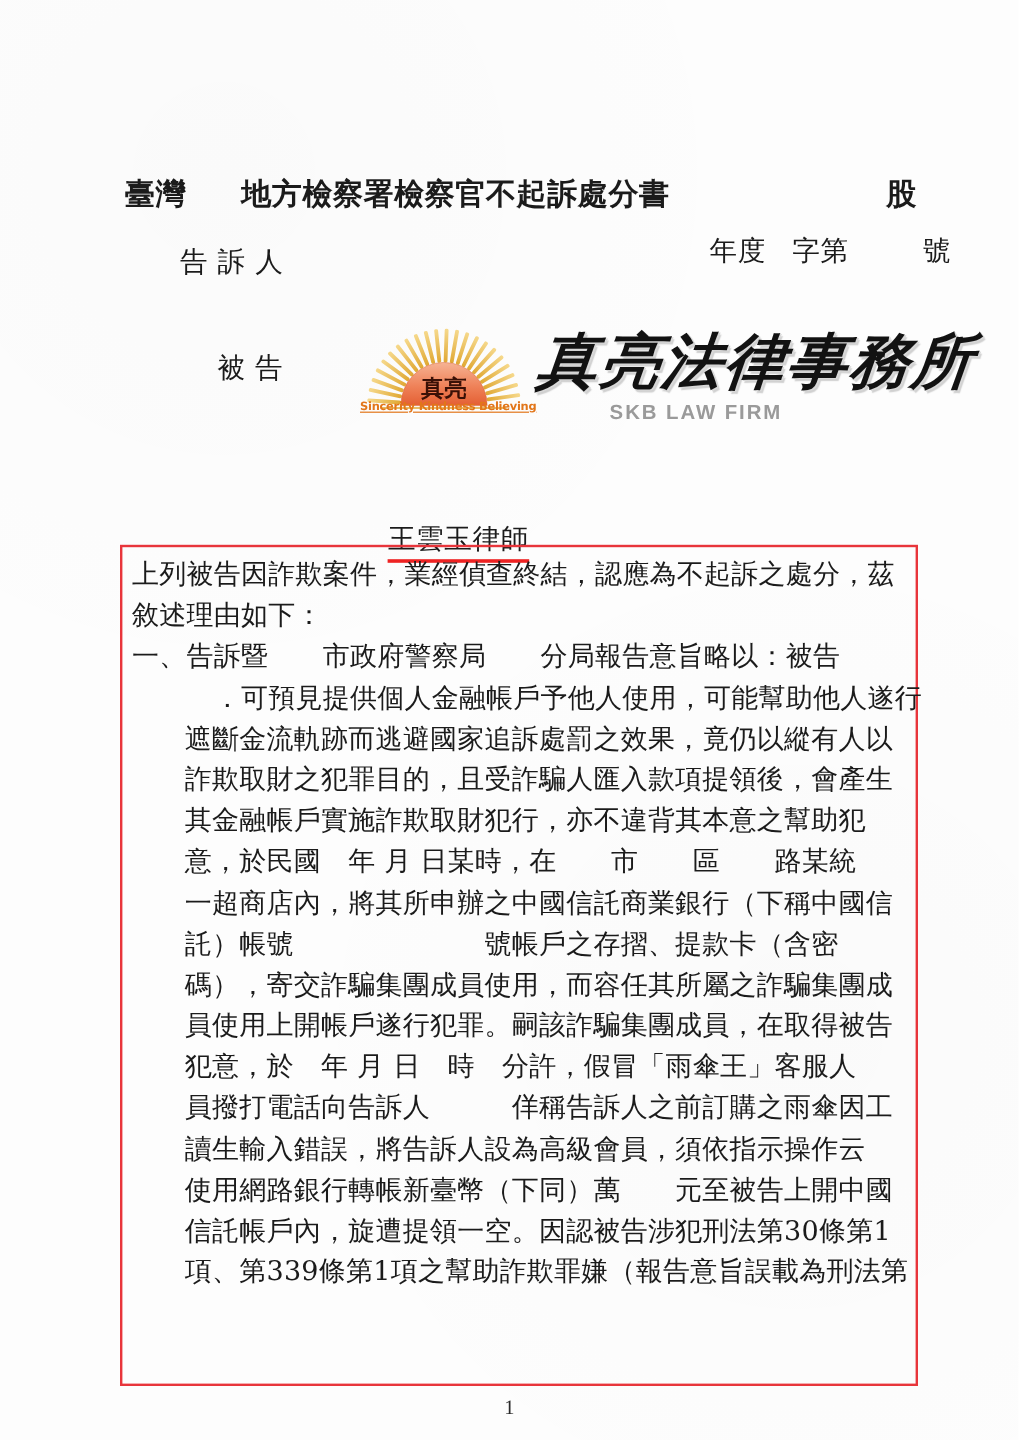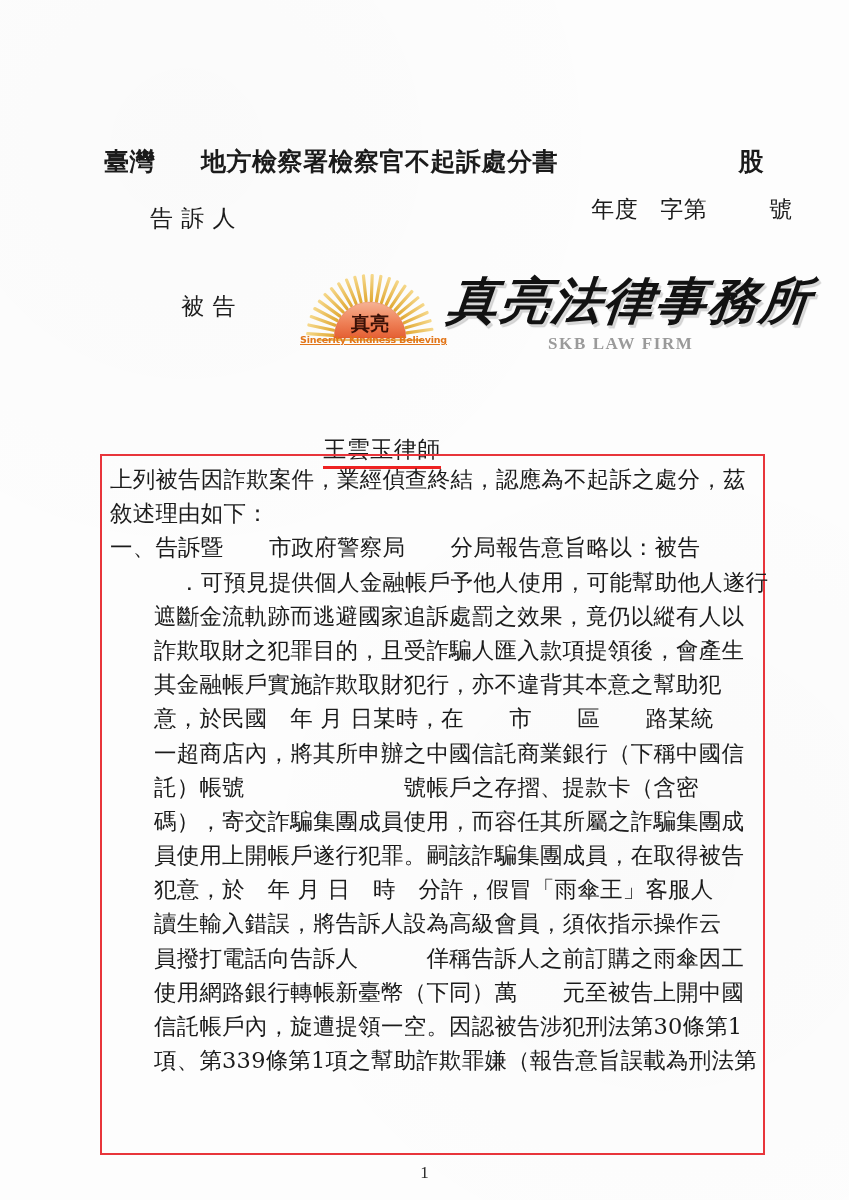--- a/index.html
+++ b/index.html
@@ -116,13 +116,12 @@
     position: absolute;
     left: 208px;
     top: 62px;
-    font-family: Liberation Serif, serif;
+    font-family: Liberation Sans, sans-serif;
     font-size: 17px;
     font-weight: 700;
     color: #9a9a9a;
     letter-spacing: 1.6px;
     white-space: nowrap;
-    margin-left: 40px;
   }
 
   

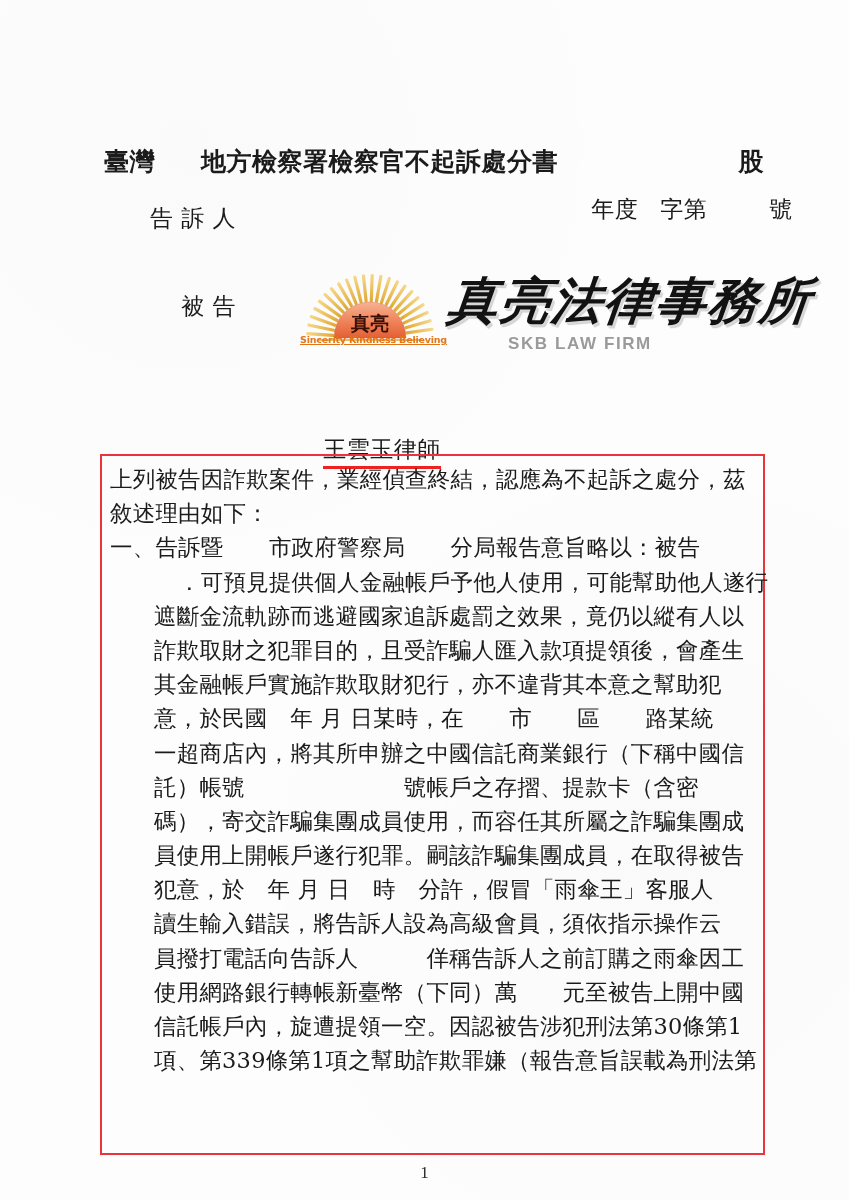--- a/index.html
+++ b/index.html
@@ -334,8 +334,8 @@
       <div class="bline indent-hang">碼），寄交詐騙集團成員使用，而容任其所屬之詐騙集團成</div>
       <div class="bline indent-hang">員使用上開帳戶遂行犯罪。嗣該詐騙集團成員，在取得被告</div>
       <div class="bline indent-hang">犯意，於　年 月 日　時　分許，假冒「雨傘王」客服人</div>
+      <div class="bline indent-hang">員撥打電話向告訴人　　　佯稱告訴人之前訂購之雨傘因工</div>
       <div class="bline indent-hang">讀生輸入錯誤，將告訴人設為高級會員，須依指示操作云</div>
-      <div class="bline indent-hang">員撥打電話向告訴人　　　佯稱告訴人之前訂購之雨傘因工</div>
       <div class="bline indent-hang">使用網路銀行轉帳新臺幣（下同）萬　　元至被告上開中國</div>
       <div class="bline indent-hang">信託帳戶內，旋遭提領一空。因認被告涉犯刑法第30條第1</div>
       <div class="bline indent-hang">項、第339條第1項之幫助詐欺罪嫌（報告意旨誤載為刑法第</div>

